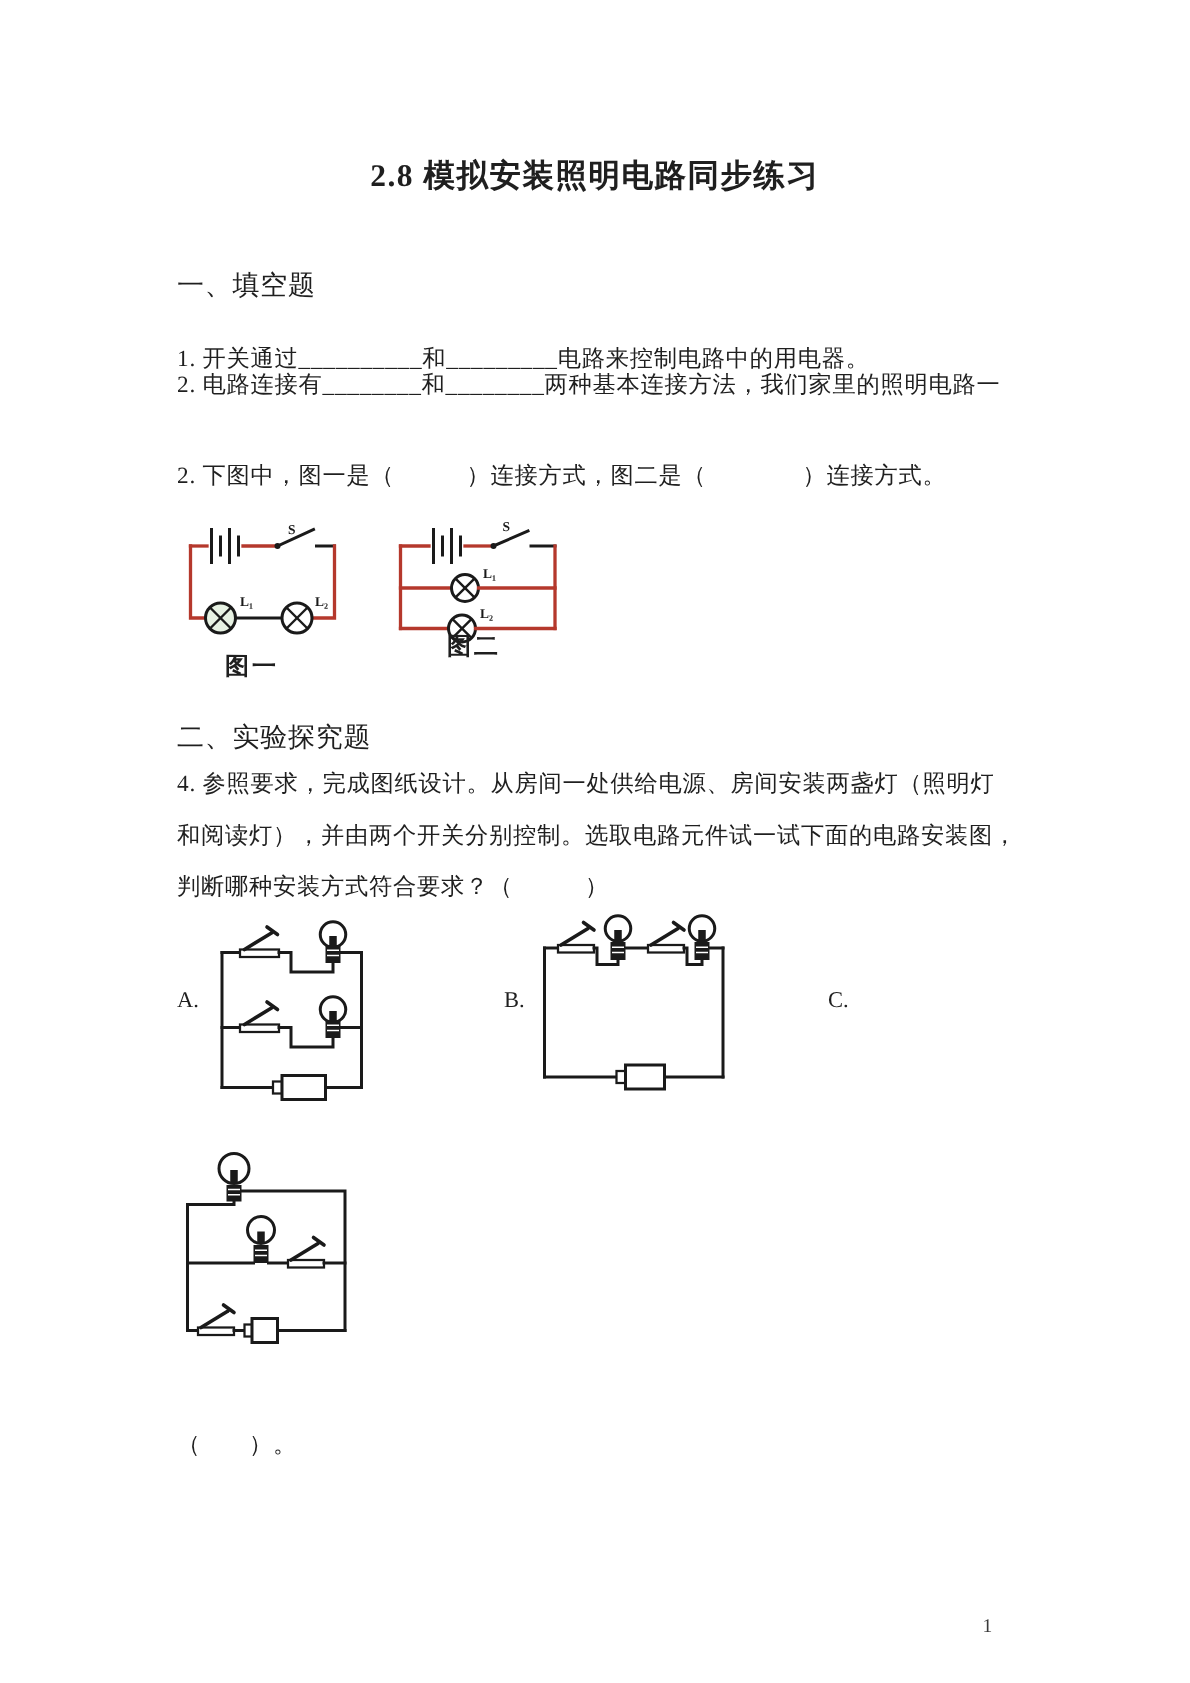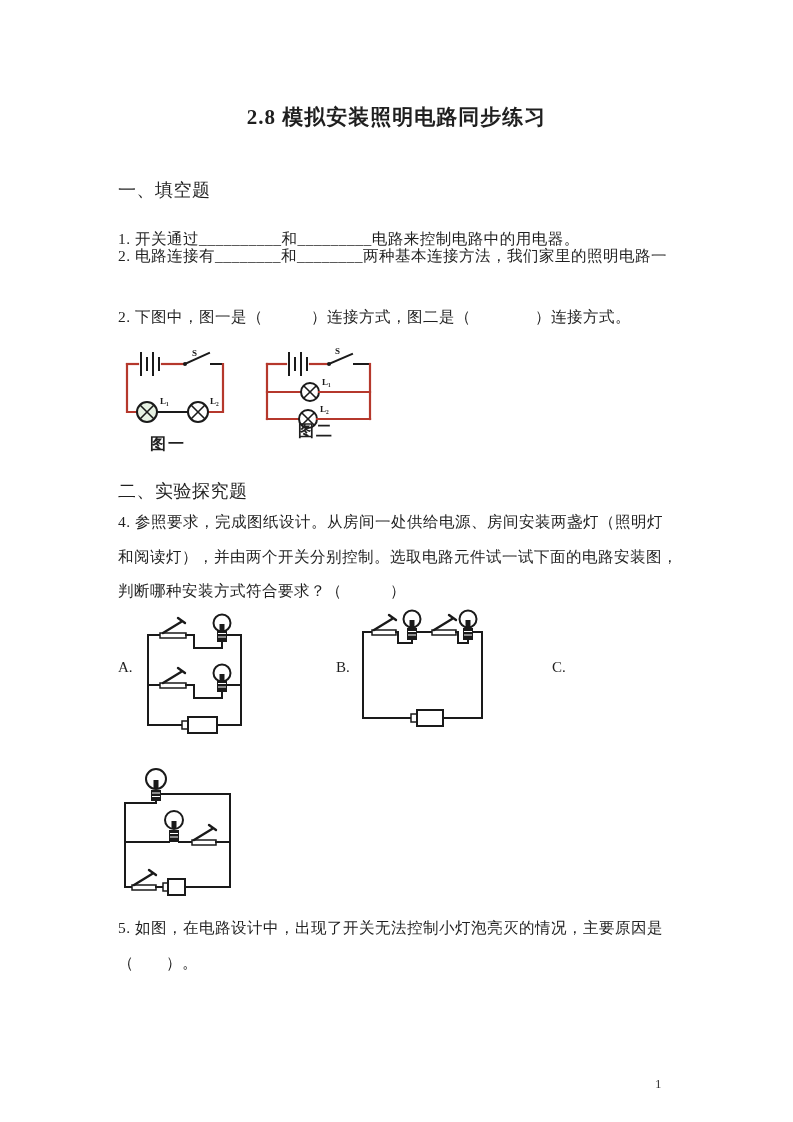--- a/index.html
+++ b/index.html
@@ -265,7 +265,6 @@
     <path class="k" d="M68,126 H113"></path>
   </svg>
 
-  <div class="line" style="top:918px;">5. 如图，在电路设计中，出现了开关无法控制小灯泡亮灭的情况，主要原因是</div>
   <div class="line" style="top:953px;">（　　）。</div>
 
   <div class="pagenum">1</div>

